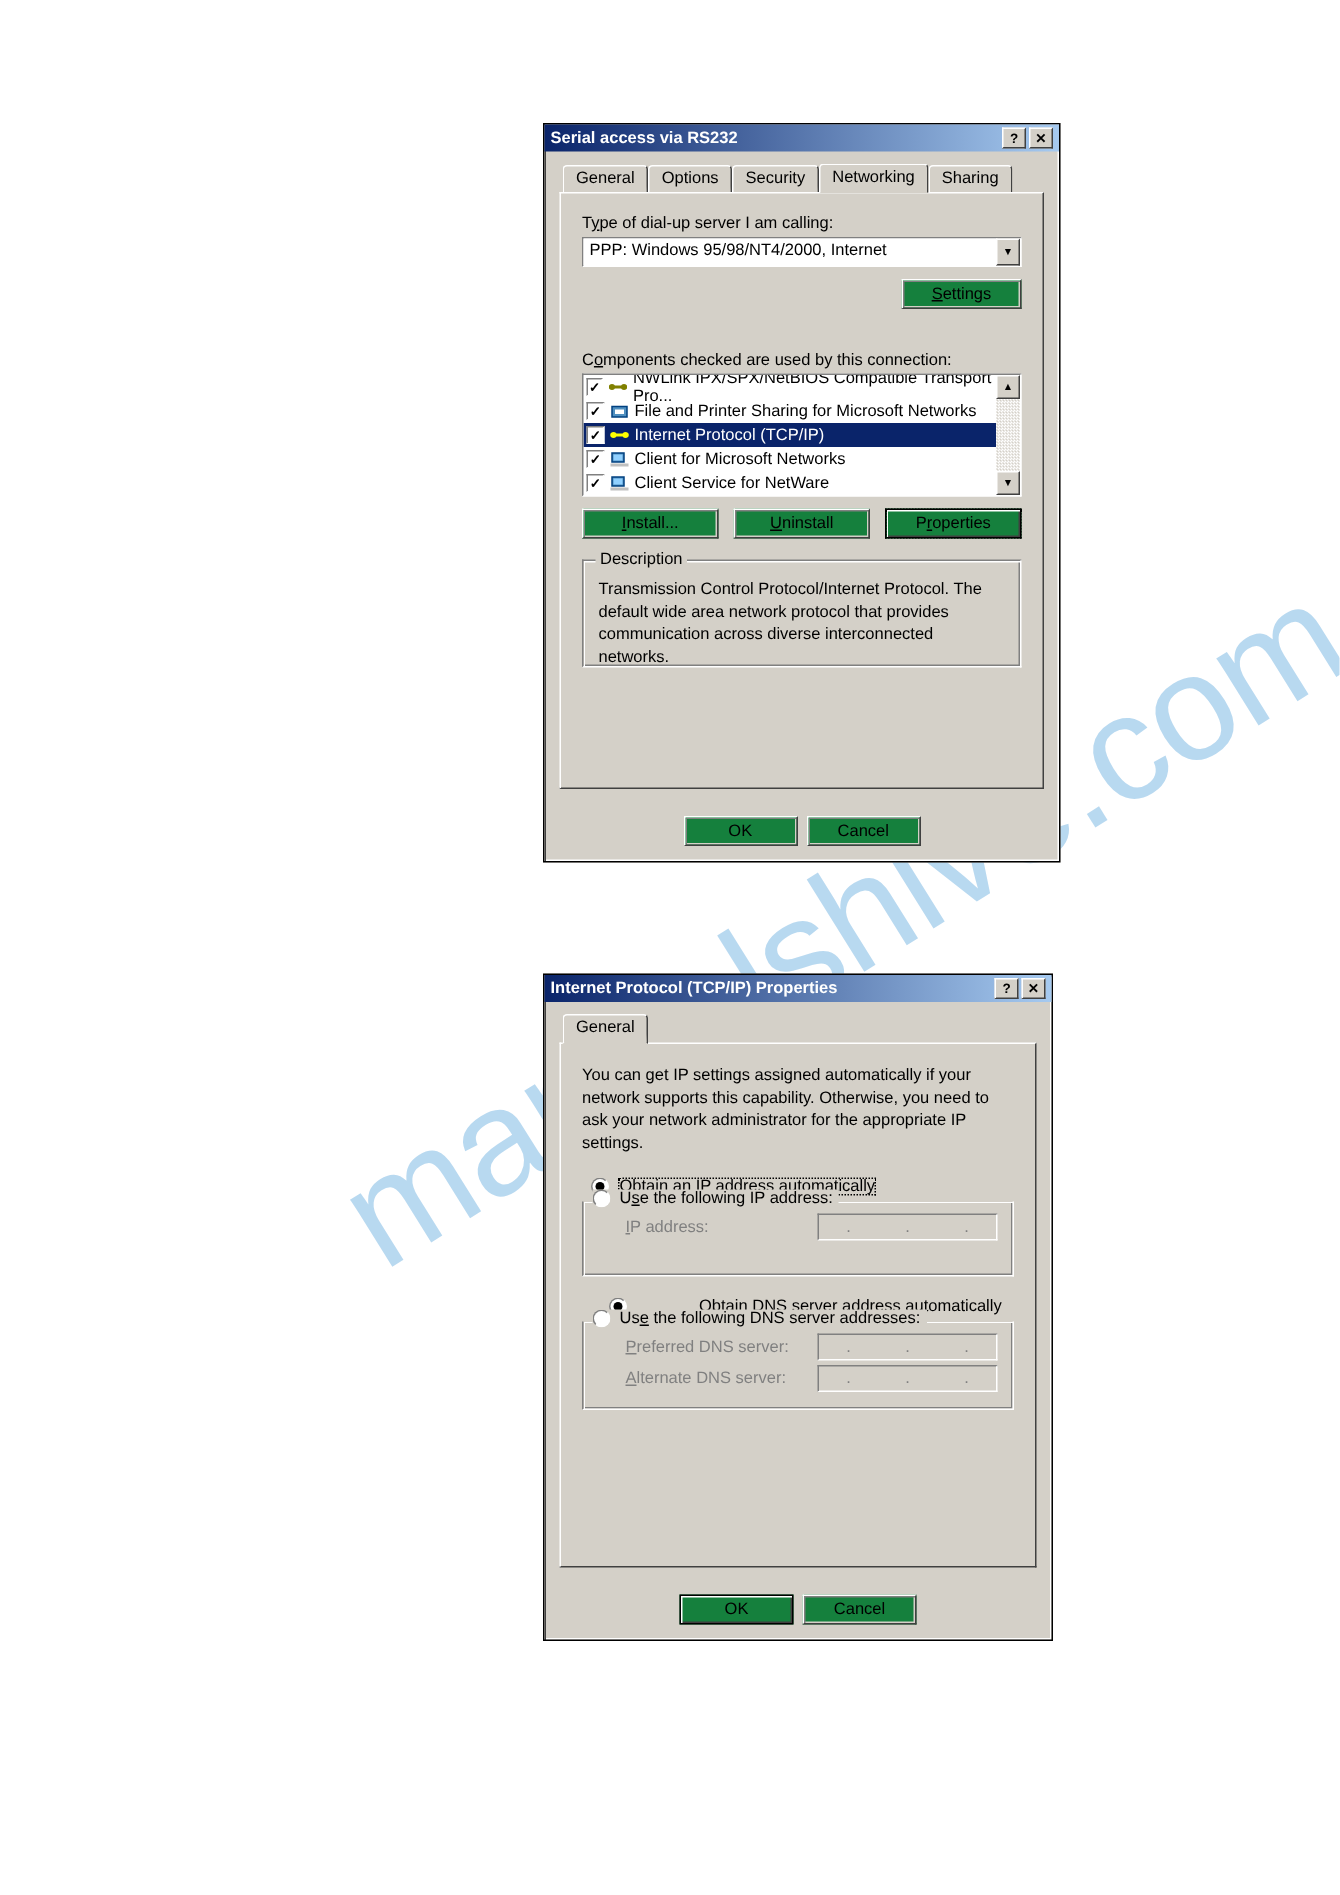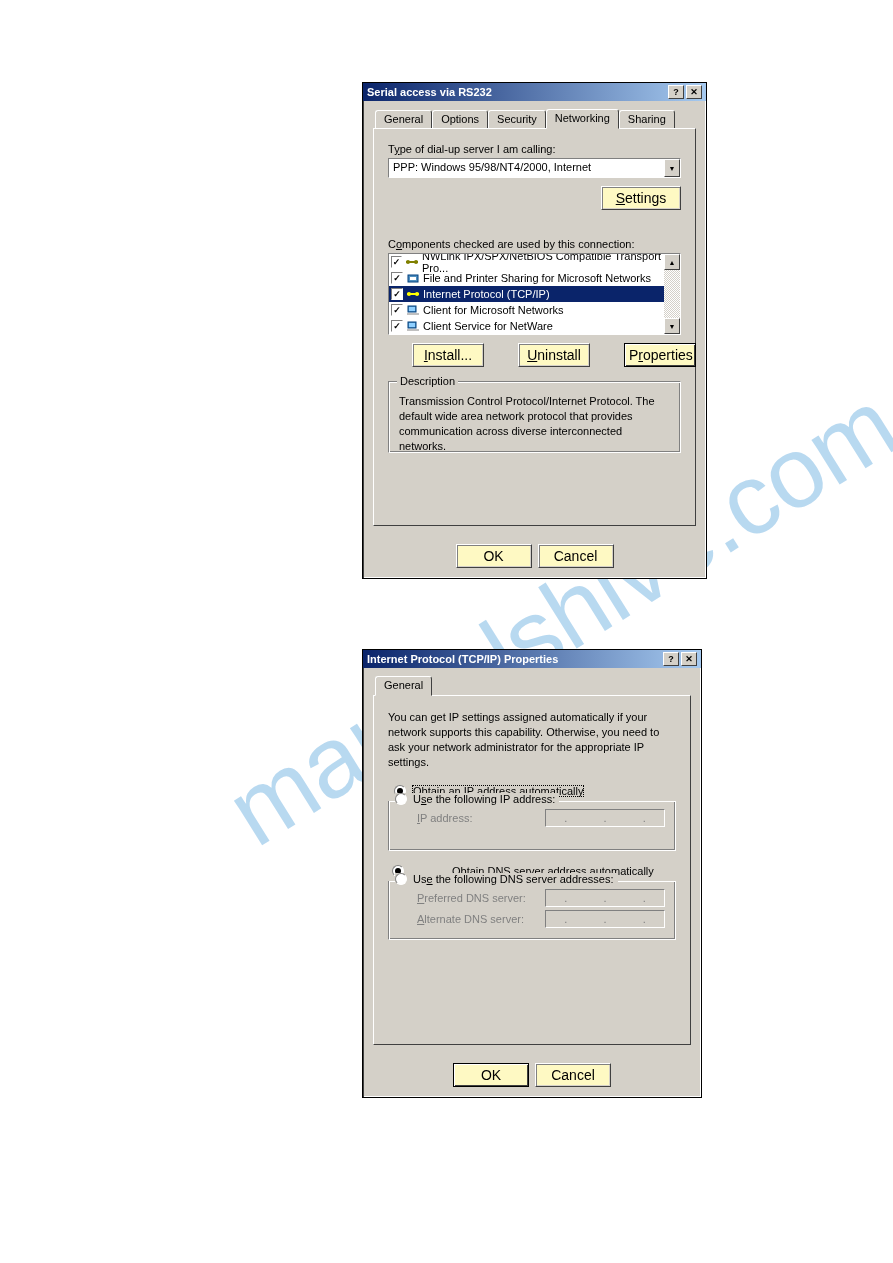--- a/index.html
+++ b/index.html
@@ -127,12 +127,12 @@
   }
   .arrow-glyph { font-size: 7px;}
   .btn {
-    background: #fef9c3;
+    background: #15803d;
     border: 1px solid #fff;
     border-right-color: #404040;
     border-bottom-color: #404040;
     box-shadow: 1px 1px 0 #808080 inset, -1px -1px 0 #d4d0c8 inset;
-    font-size: 14px;
+    font-size: 11px;
     padding: 3px 4px;
     min-width: 72px;
     text-align: center;

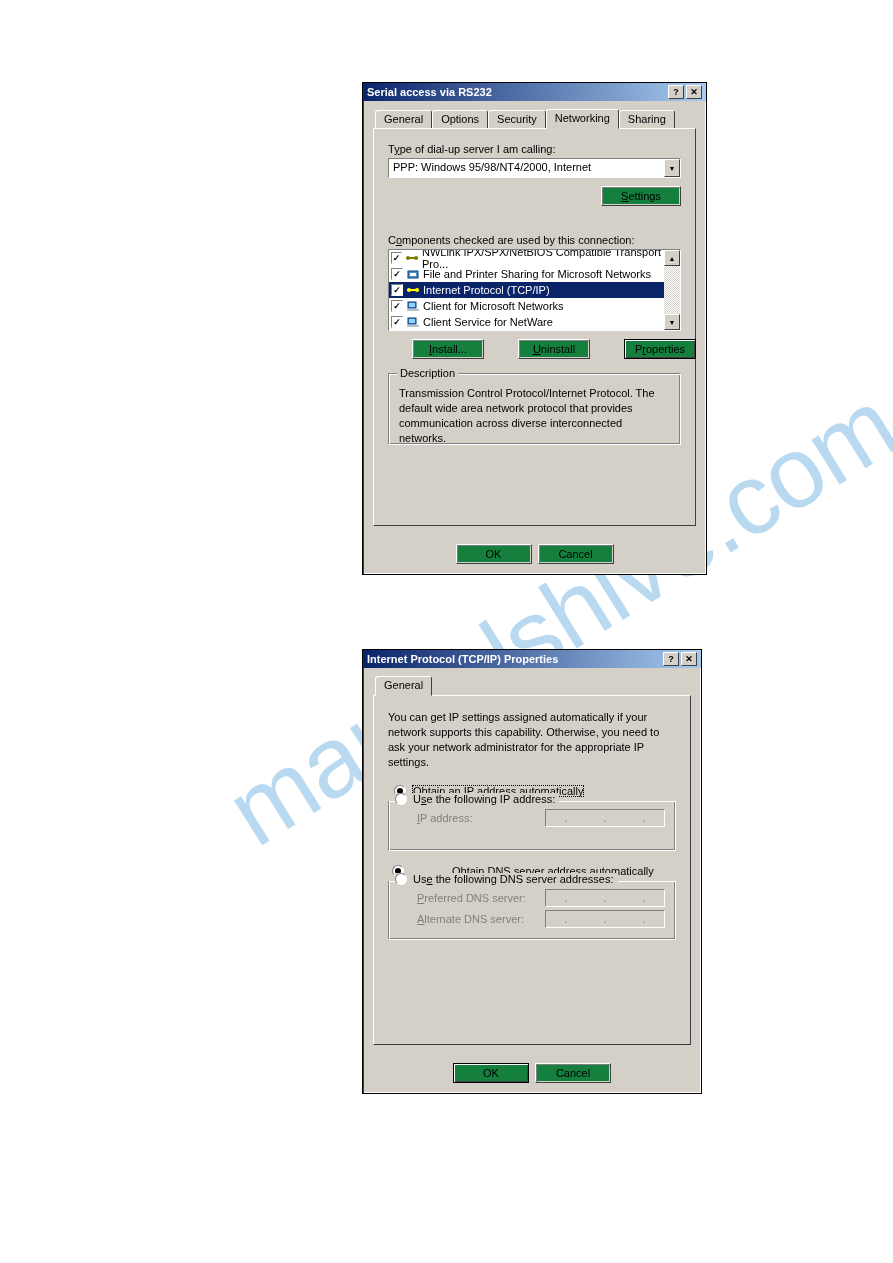--- a/index.html
+++ b/index.html
@@ -207,7 +207,7 @@
   .btn-row{
     display:flex;gap:10px;margin-top:8px;
   }
-  .btn-row .btn{flex:1;margin-left:24px;}
+  .btn-row .btn{flex:1;}
   .footer{
     display:flex;justify-content:center;gap:6px;
     padding:8px 10px 10px 10px;

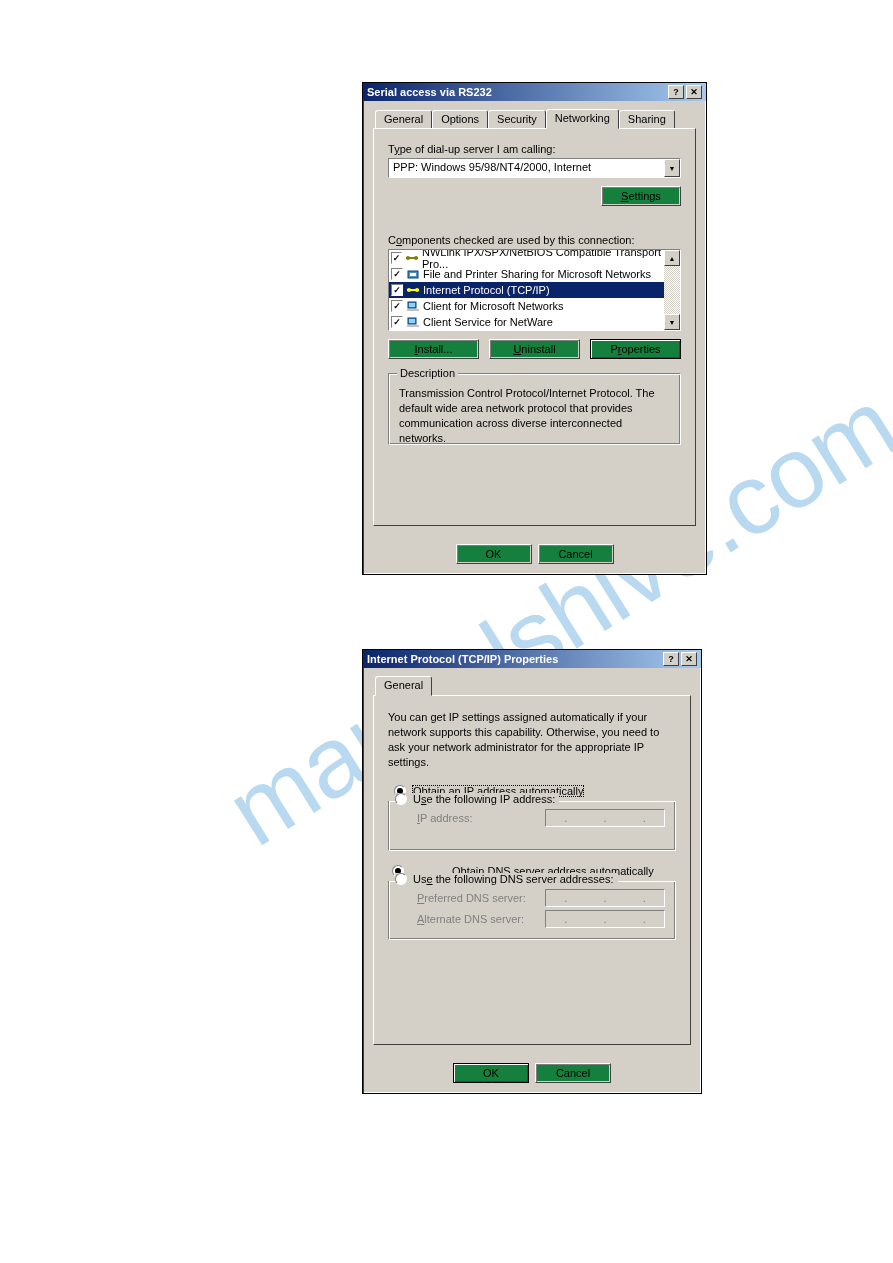--- a/index.html
+++ b/index.html
@@ -389,7 +389,7 @@
 
       <div style="height:10px;"></div>
 
-      <div class="radio-row" style="margin-left:4px;gap:48px;">
+      <div class="radio-row" style="margin-left:18px;gap:48px;">
         <span class="radio checked"></span>
         <span>O<span class="underline">b</span>tain DNS server address automatically</span>
       </div>

